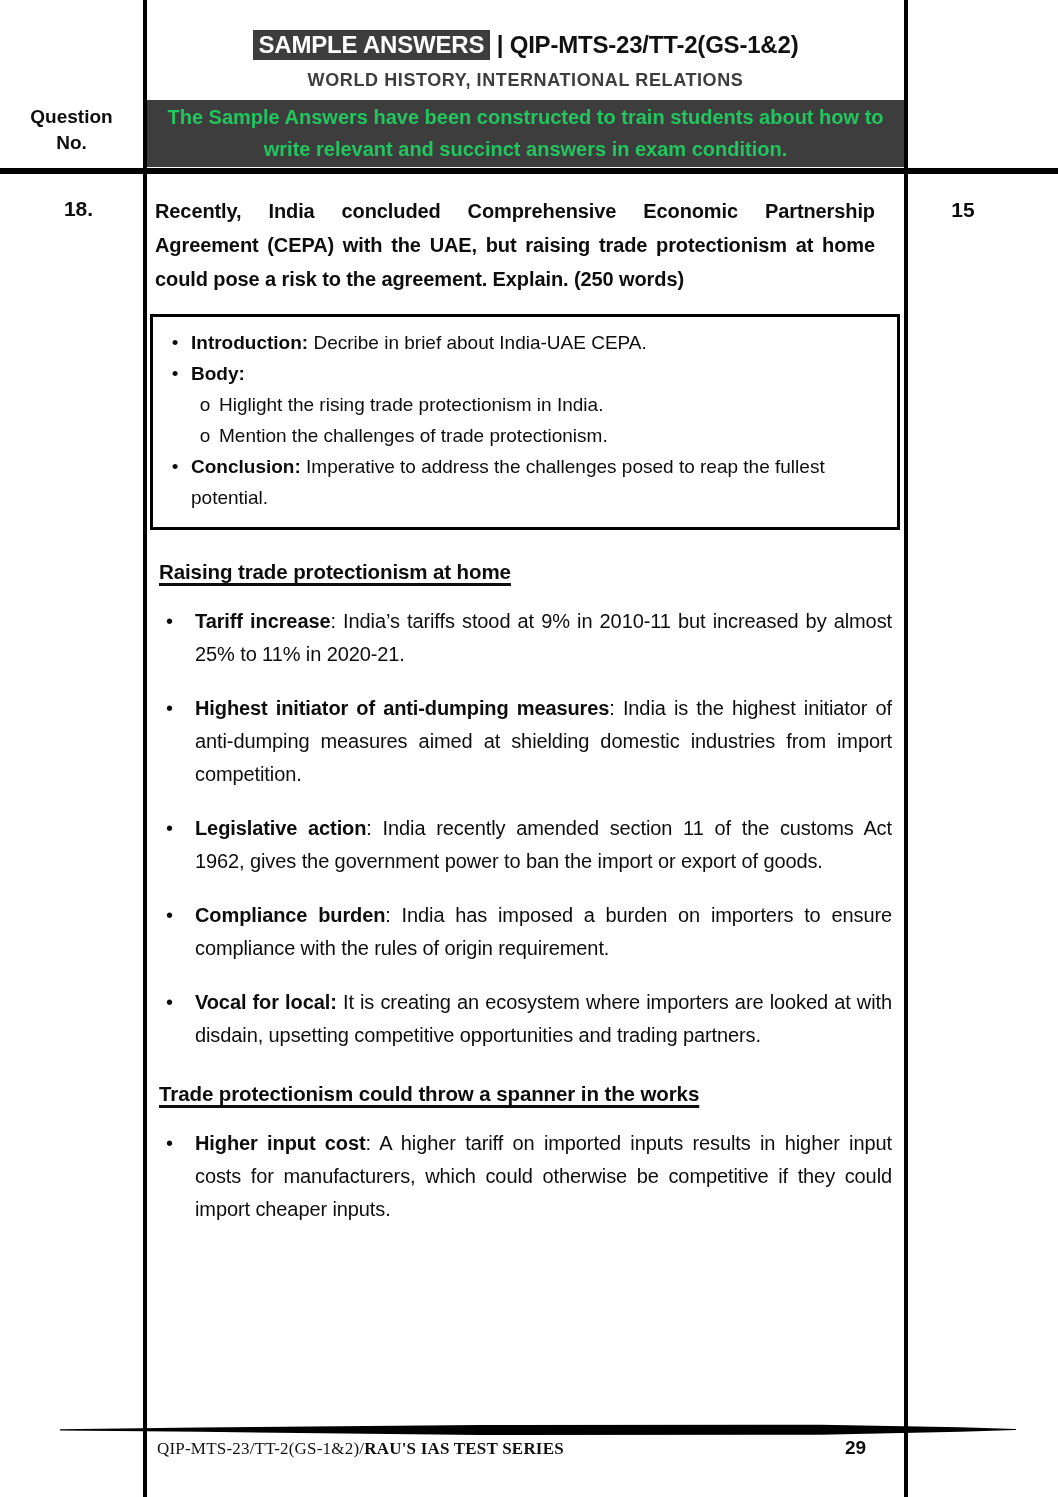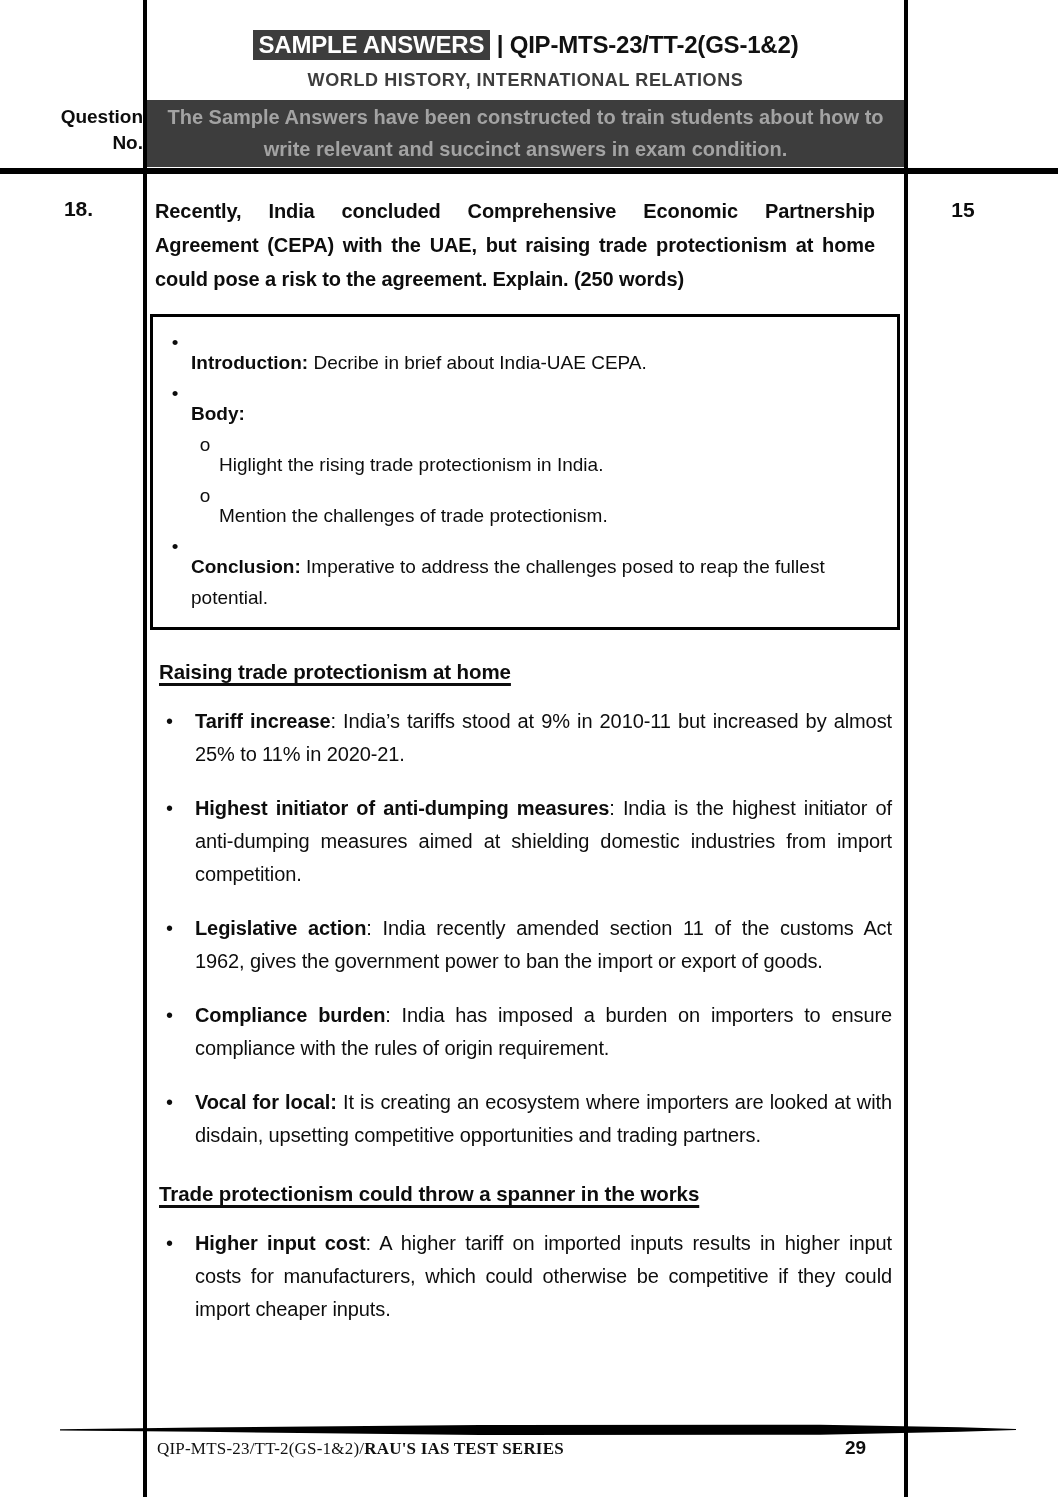--- a/index.html
+++ b/index.html
@@ -16,7 +16,7 @@
 
   
   .col-left { position:absolute; left:0; top:0; width:143px; height:100%; }
-  .qno-label { position:absolute; top:104px; left:0; width:143px; text-align:right;
+  .qno-label { position:absolute; top:104px; left:0; width:143px; text-align:center;
     font-weight:bold; font-size:19px; line-height:26px; }
   .qno-label span { display:block; }
   .q-number { position:absolute; top:197px; left:0; width:143px; text-align:center;

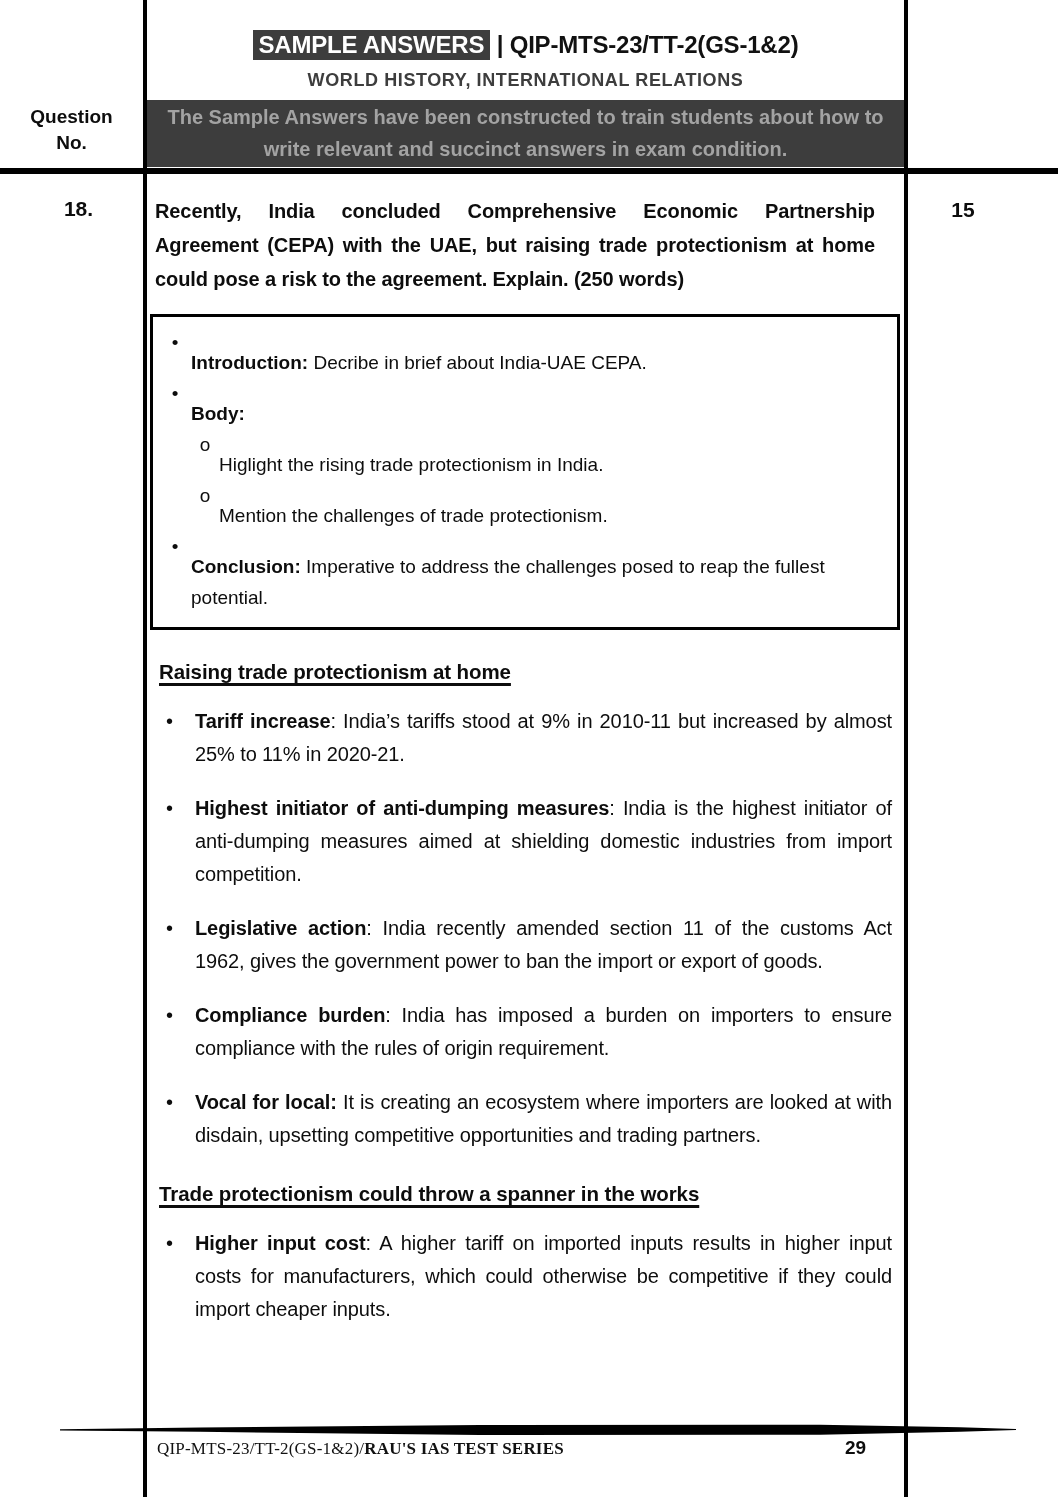--- a/index.html
+++ b/index.html
@@ -38,7 +38,7 @@
   .title-line { font-size:24px; font-weight:bold; letter-spacing:-0.2px; color:#111; line-height:30px; }
   .title-highlight { background:#3d3d3d; color:#fff; padding:1px 6px 2px 6px; }
   .subtitle { margin-top:9px; font-size:18px; font-weight:bold; letter-spacing:0.6px; color:#3d3d3d; line-height:22px; }
-  .banner { margin-top:9px; background:#3d3d3d; color:#a3a3a3; font-weight:bold;
+  .banner { margin-top:9px; background:#3d3d3d; color:#22c55e; font-weight:bold;
     font-size:20px; line-height:32px; padding:1px 6px 2px 6px; text-align:center; }
 
   .question-block { margin:26px 29px 0 8px; font-weight:bold; font-size:20px;

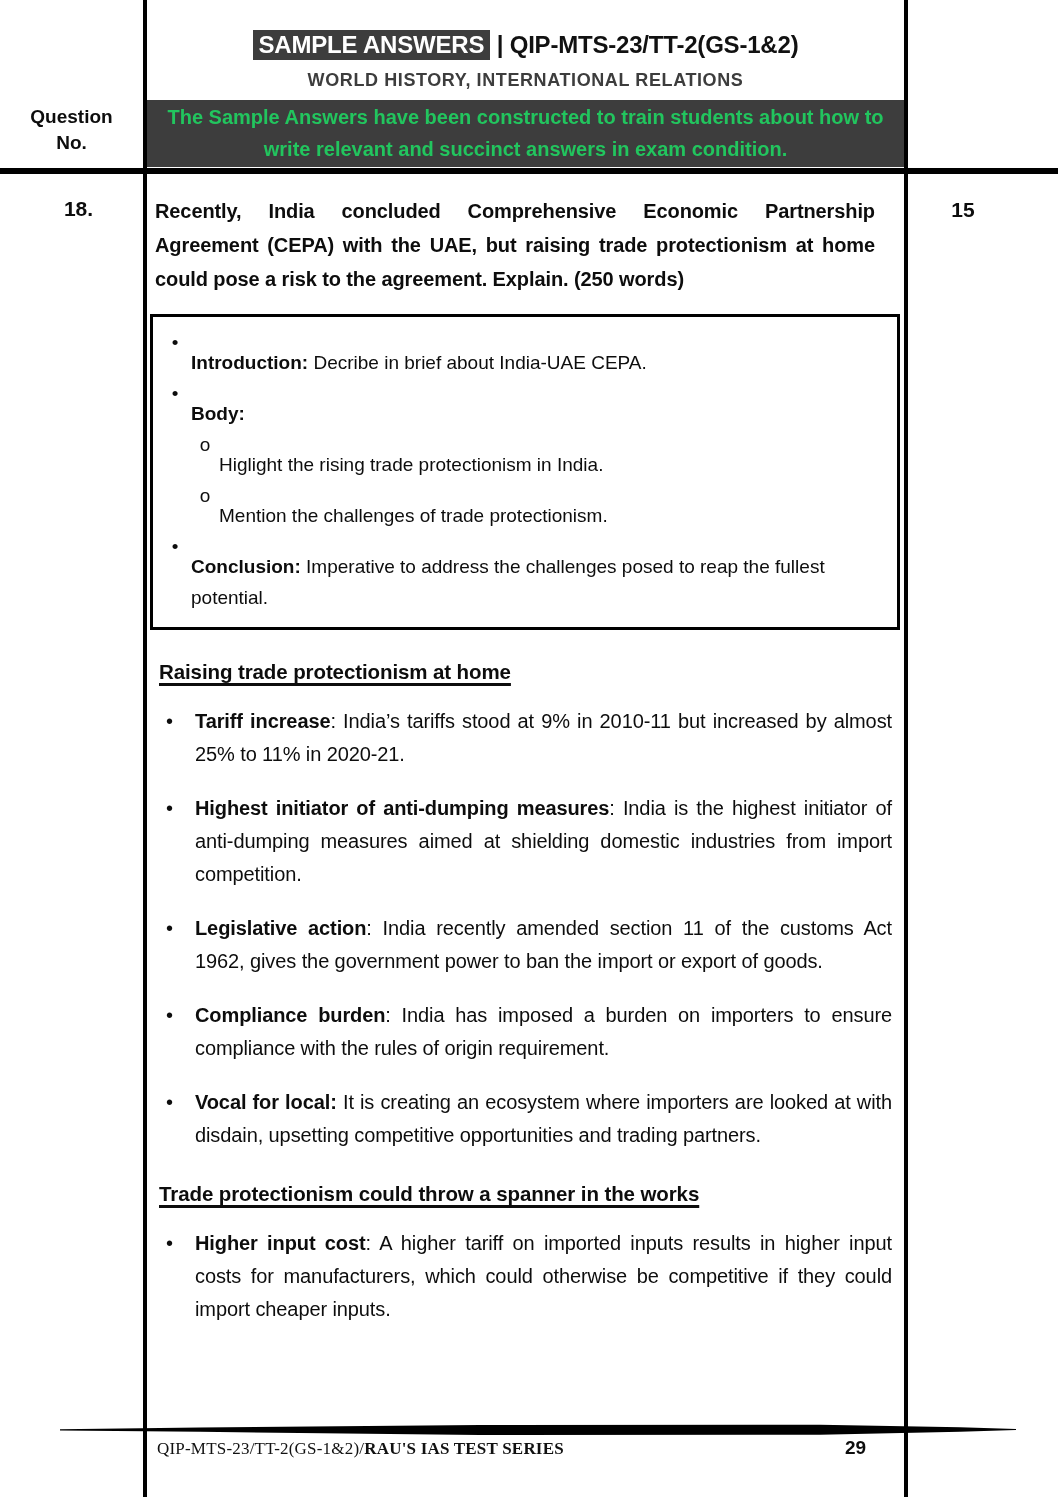--- a/index.html
+++ b/index.html
@@ -48,7 +48,7 @@
     font-size:19px; line-height:31px; }
   .o-row { display:flex; }
   .o-bullet { flex:0 0 32px; text-align:center; }
-  .o-text { flex:1;margin-top:20px; }
+  .o-text { flex:1; }
   .o-label { font-weight:bold; }
   .o-sub { display:flex; margin-left:32px; }
   .o-sub-bullet { flex:0 0 28px; text-align:center; }

